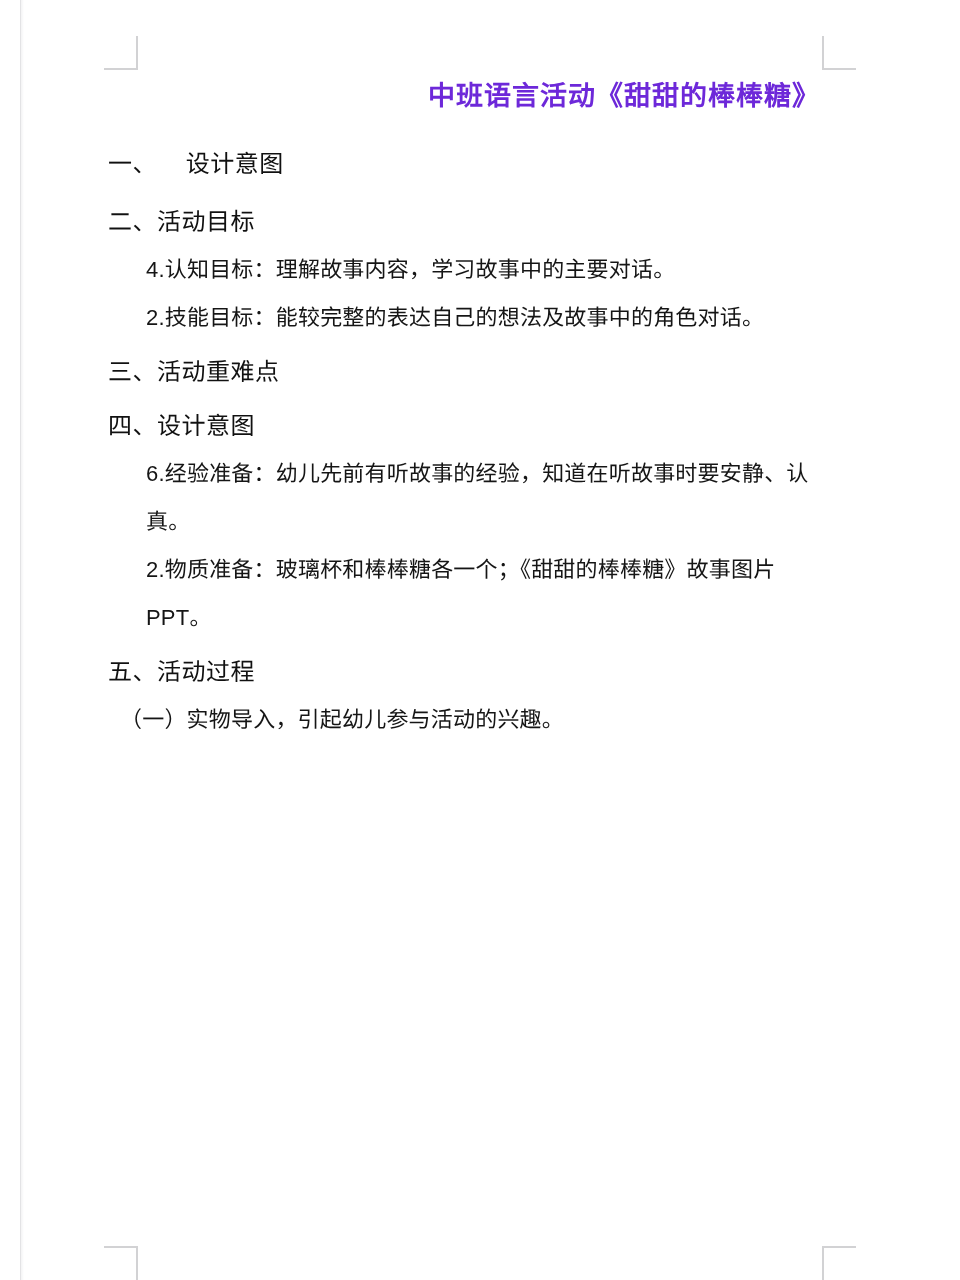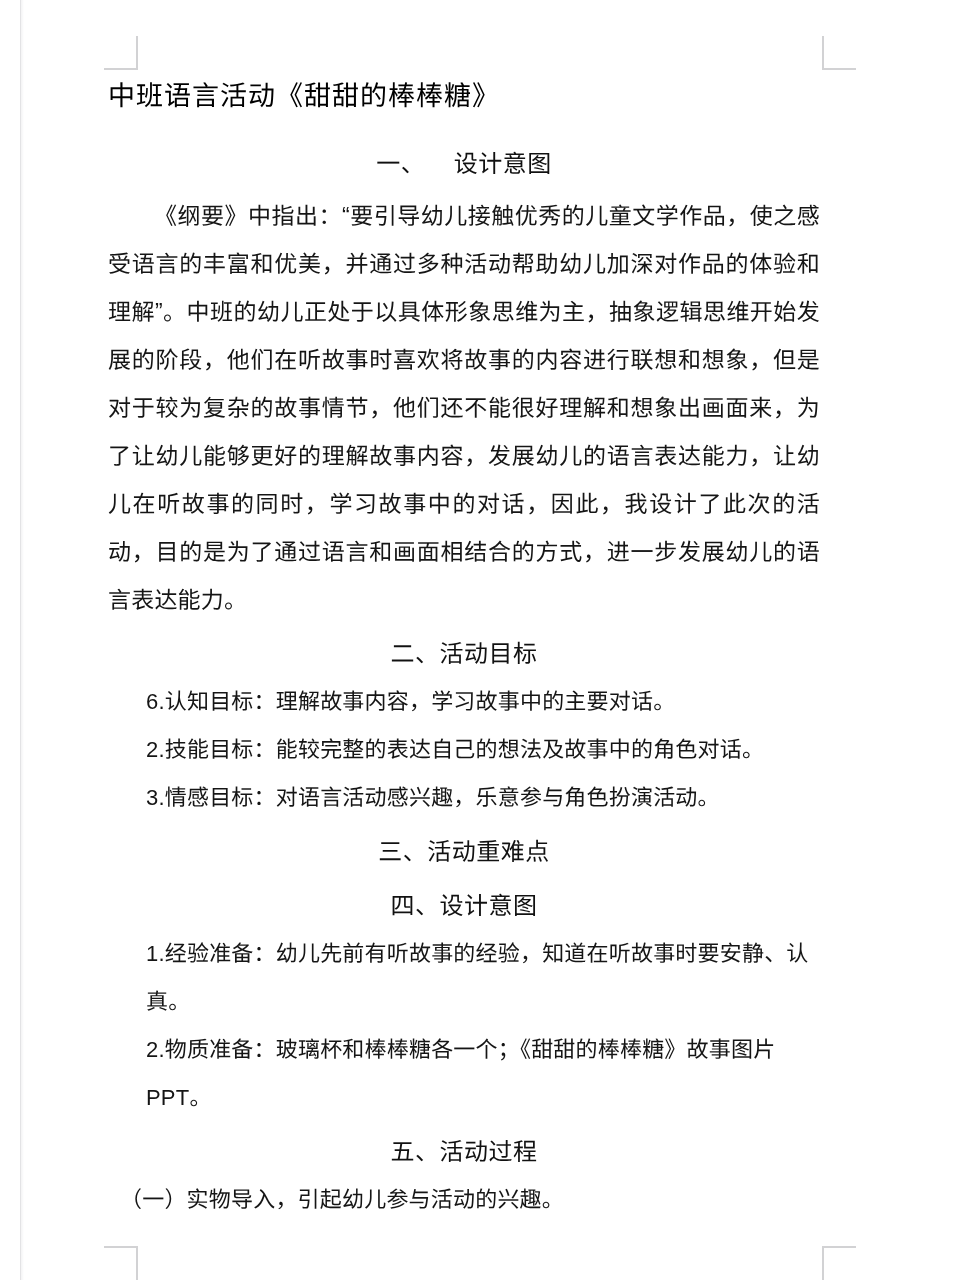--- a/index.html
+++ b/index.html
@@ -81,11 +81,11 @@
   .doc-title {
     font-size: 27px;
     line-height: 44px;
-    text-align: left;
+    text-align: right;
     letter-spacing: 1px;
     margin: 0 0 22px 0;
-    font-weight: 400;
-    color: #000000;
+    font-weight: 700;
+    color: #6d28d9;
   }
 
   .h-sec {

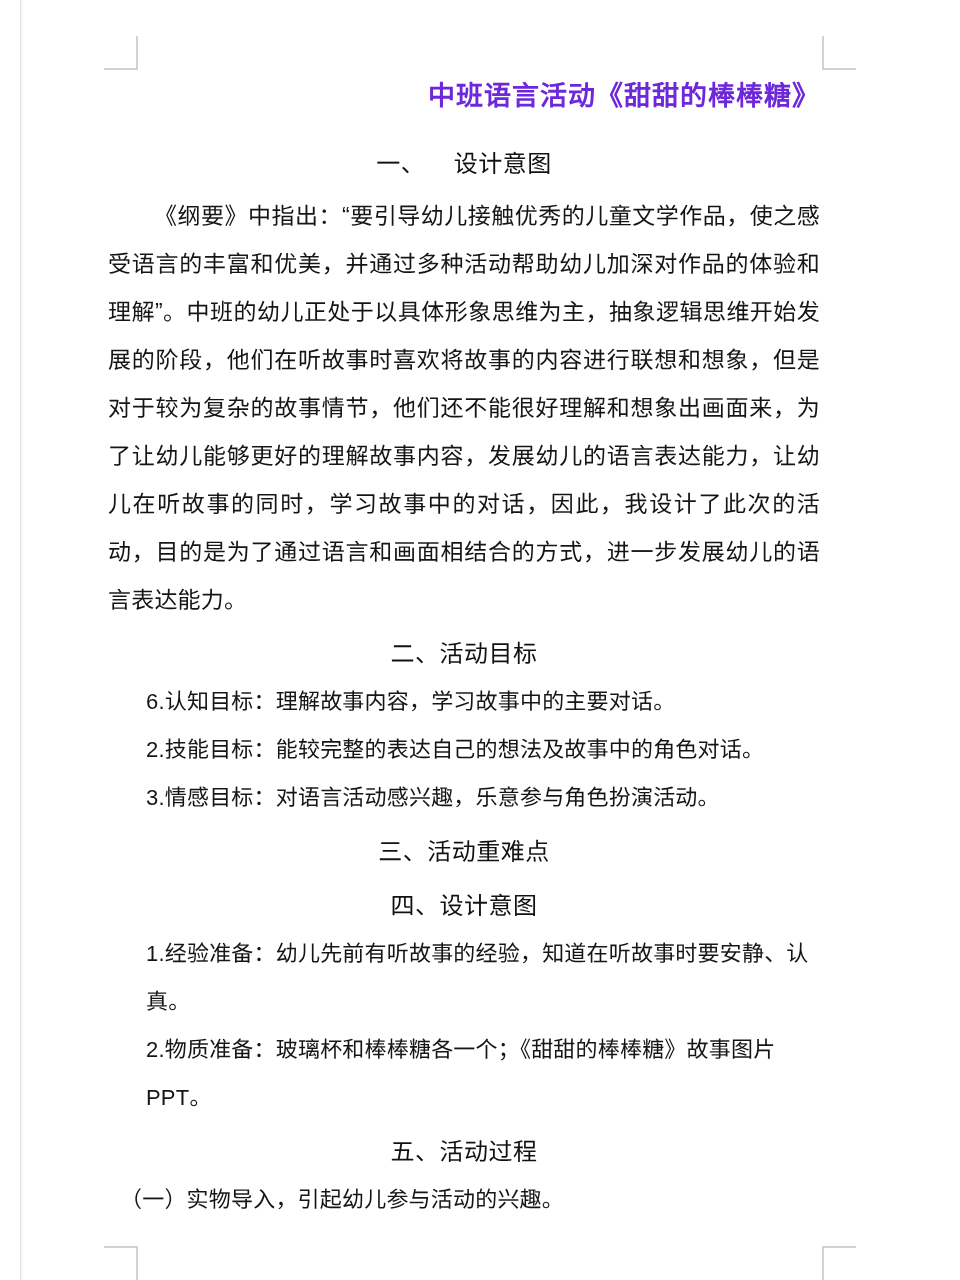--- a/index.html
+++ b/index.html
@@ -96,7 +96,6 @@
     font-weight: 400;
     color: #111;
     white-space: pre;
-    text-align: center;
   }
 
   .h-sec.first-head {

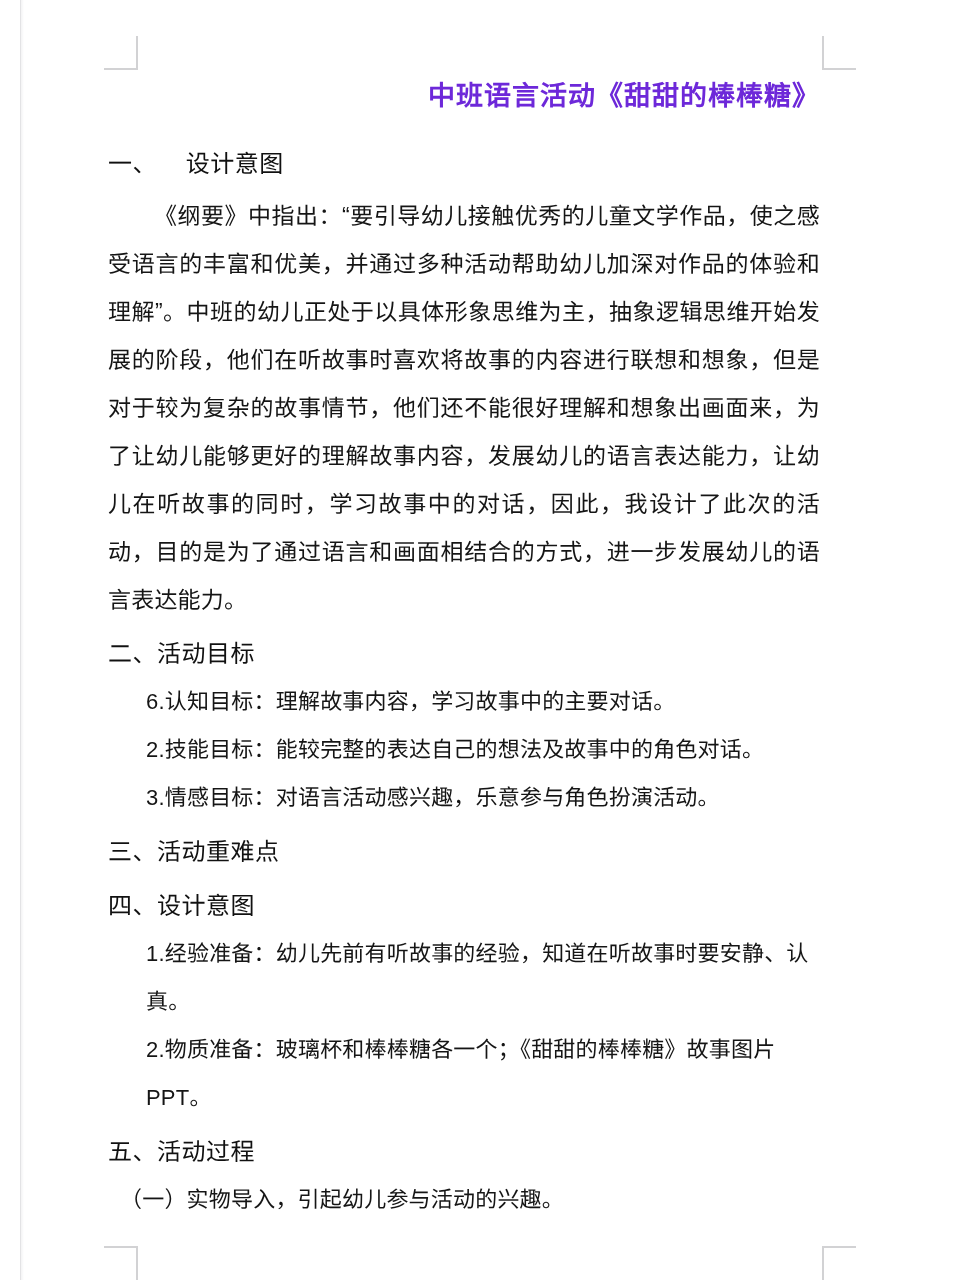--- a/index.html
+++ b/index.html
@@ -164,7 +164,6 @@
 
     <h2 class="h-sec first-head">一、    设计意图</h2>
 
-    <p class="para">《纲要》中指出：“要引导幼儿接触优秀的儿童文学作品，使之感受语言的丰富和优美，并通过多种活动帮助幼儿加深对作品的体验和理解”。中班的幼儿正处于以具体形象思维为主，抽象逻辑思维开始发展的阶段，他们在听故事时喜欢将故事的内容进行联想和想象，但是对于较为复杂的故事情节，他们还不能很好理解和想象出画面来，为了让幼儿能够更好的理解故事内容，发展幼儿的语言表达能力，让幼儿在听故事的同时，学习故事中的对话，因此，我设计了此次的活动，目的是为了通过语言和画面相结合的方式，进一步发展幼儿的语言表达能力。</p>
 
     <div class="gap-sm"></div>
 

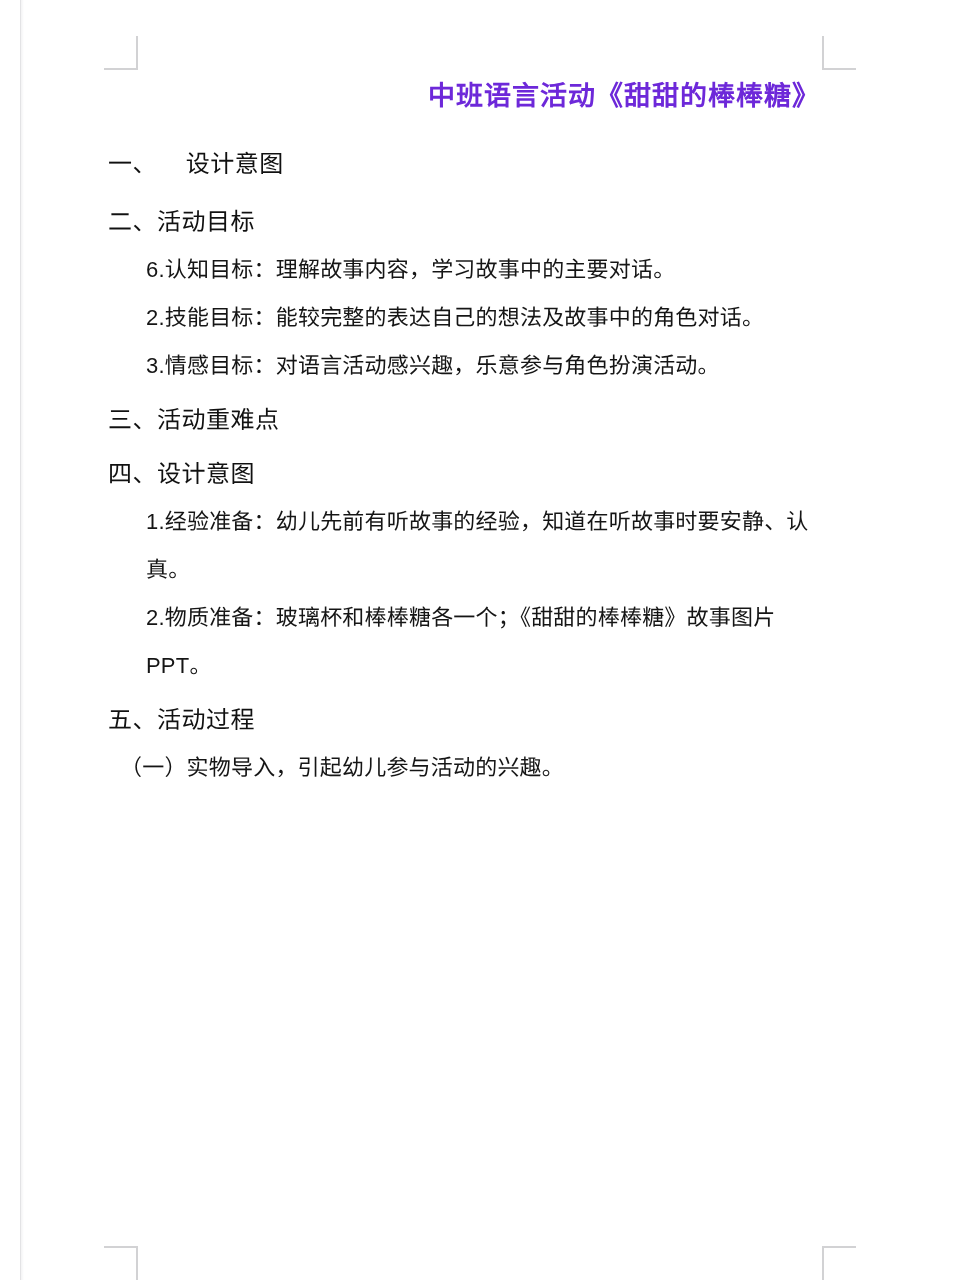--- a/index.html
+++ b/index.html
@@ -169,7 +169,7 @@
 
     <h2 class="h-sec">二、活动目标</h2>
 
-    <p class="item">6.认知目标：理解故事内容，学习故事中的主要对话。</p>
+    <p class="item">4.认知目标：理解故事内容，学习故事中的主要对话。</p>
     <p class="item">2.技能目标：能较完整的表达自己的想法及故事中的角色对话。</p>
     <p class="item">3.情感目标：对语言活动感兴趣，乐意参与角色扮演活动。</p>
 

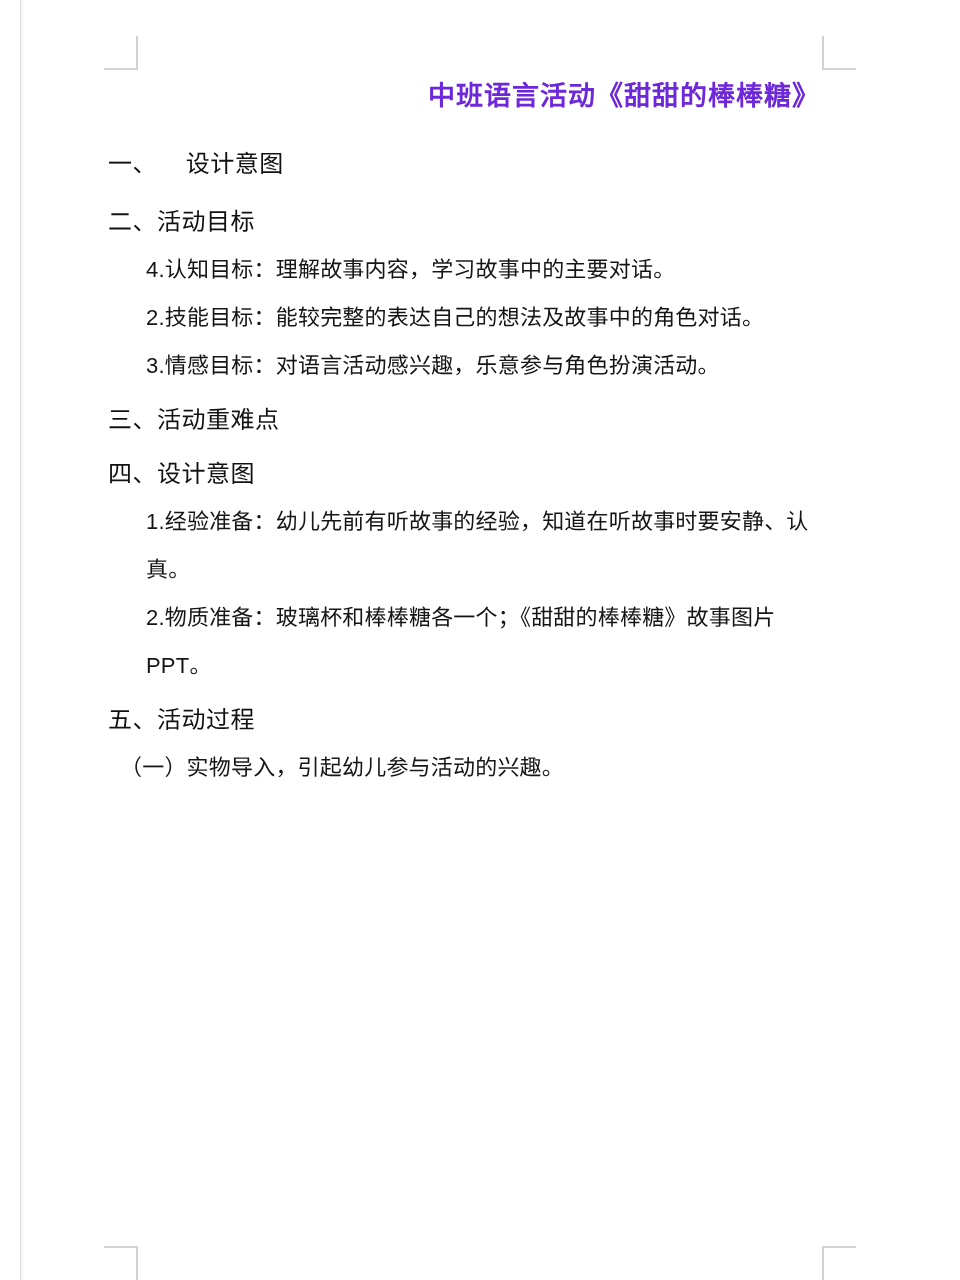--- a/index.html
+++ b/index.html
@@ -171,7 +171,6 @@
 
     <p class="item">4.认知目标：理解故事内容，学习故事中的主要对话。</p>
     <p class="item">2.技能目标：能较完整的表达自己的想法及故事中的角色对话。</p>
-    <p class="item">3.情感目标：对语言活动感兴趣，乐意参与角色扮演活动。</p>
 
     <div class="gap-sm"></div>
 

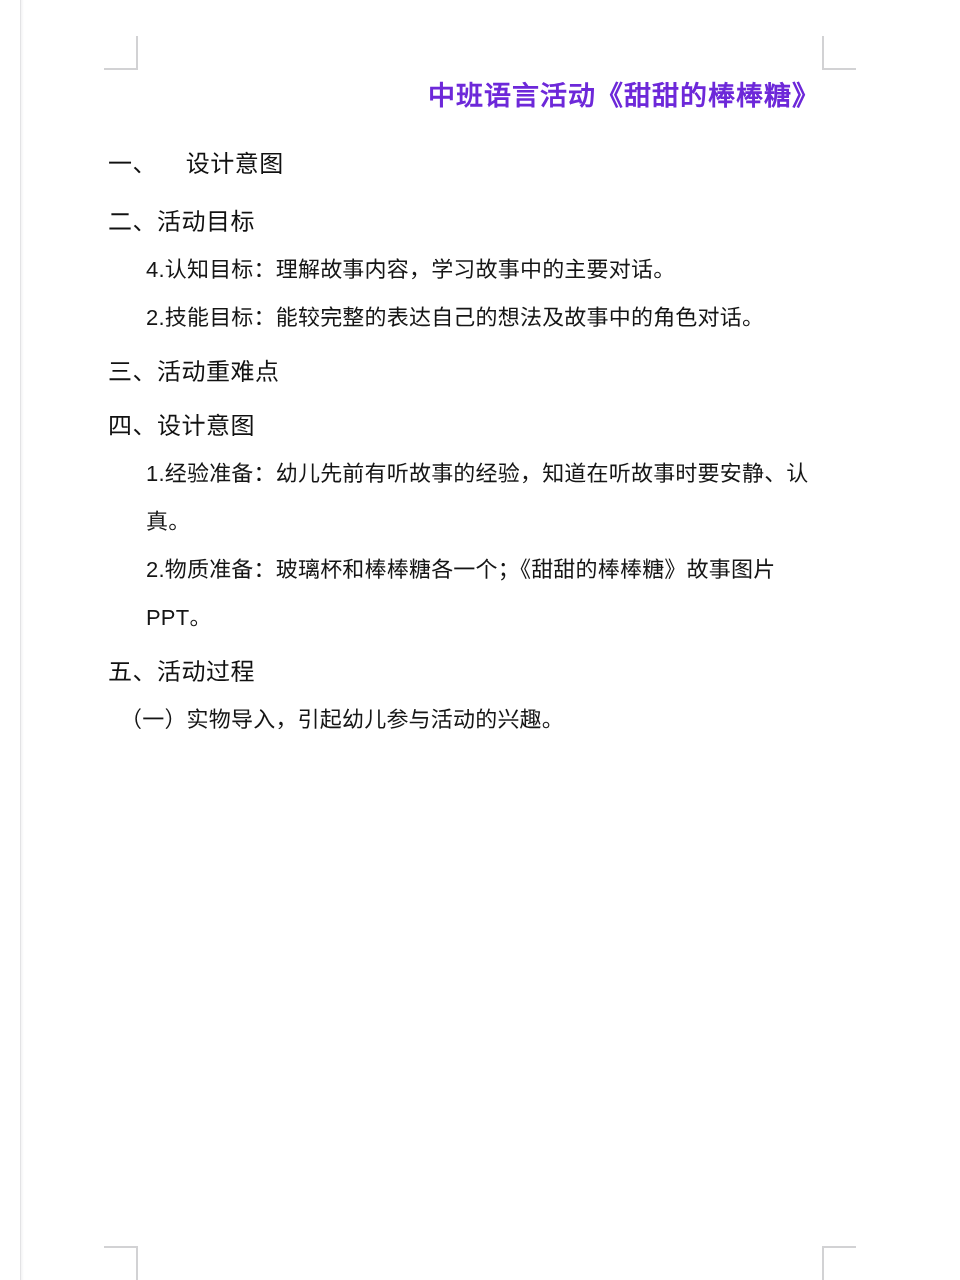--- a/index.html
+++ b/index.html
@@ -181,7 +181,7 @@
 
     <h2 class="h-sec">四、设计意图</h2>
 
-    <p class="item">1.经验准备：幼儿先前有听故事的经验，知道在听故事时要安静、认真。</p>
+    <p class="item">6.经验准备：幼儿先前有听故事的经验，知道在听故事时要安静、认真。</p>
     <p class="item">2.物质准备：玻璃杯和棒棒糖各一个；《甜甜的棒棒糖》故事图片 PPT。</p>
 
     <div class="gap-sm"></div>

